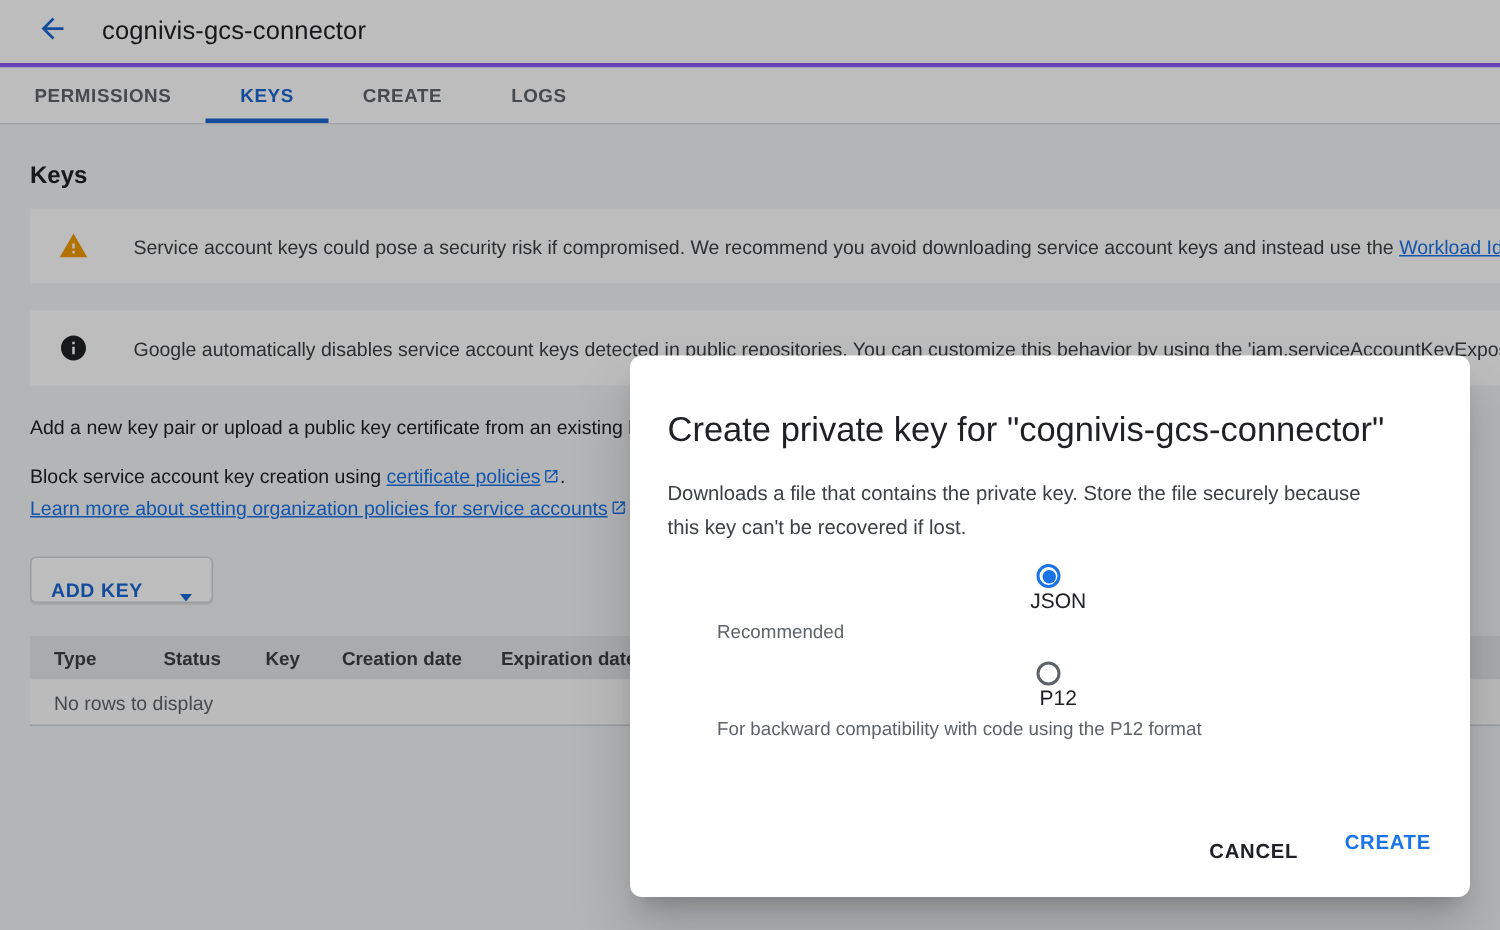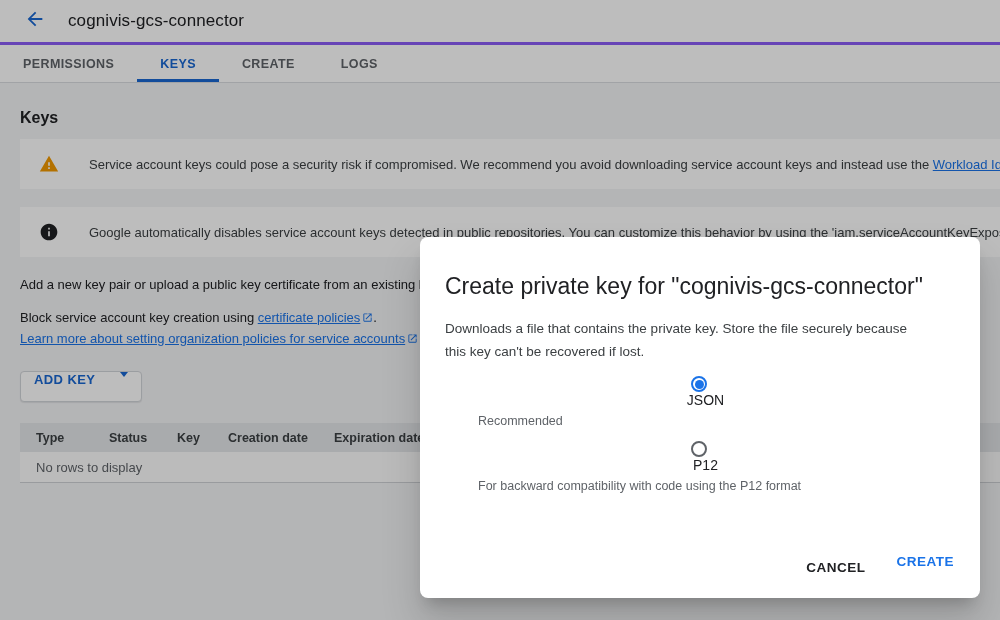--- a/index.html
+++ b/index.html
@@ -52,7 +52,7 @@
   .ext-icon { display:inline-block; vertical-align:-1px; margin-left:2px; }
 
   .add-key-btn {
-    margin-top:21px; height:31px; padding:0 13px; display:inline-flex; align-items:flex-start; gap:25px;
+    margin-top:21px; height:31px; padding:0 13px; display:inline-flex; align-items:flex-end; gap:25px;
     background:#ffffff; border:1px solid #d2d5d9; border-radius:4px; cursor:pointer;
     font-size:13px; font-weight:bold; letter-spacing:.4px; color:#1967d2;
     box-shadow:0 1px 1px rgba(0,0,0,.08);

